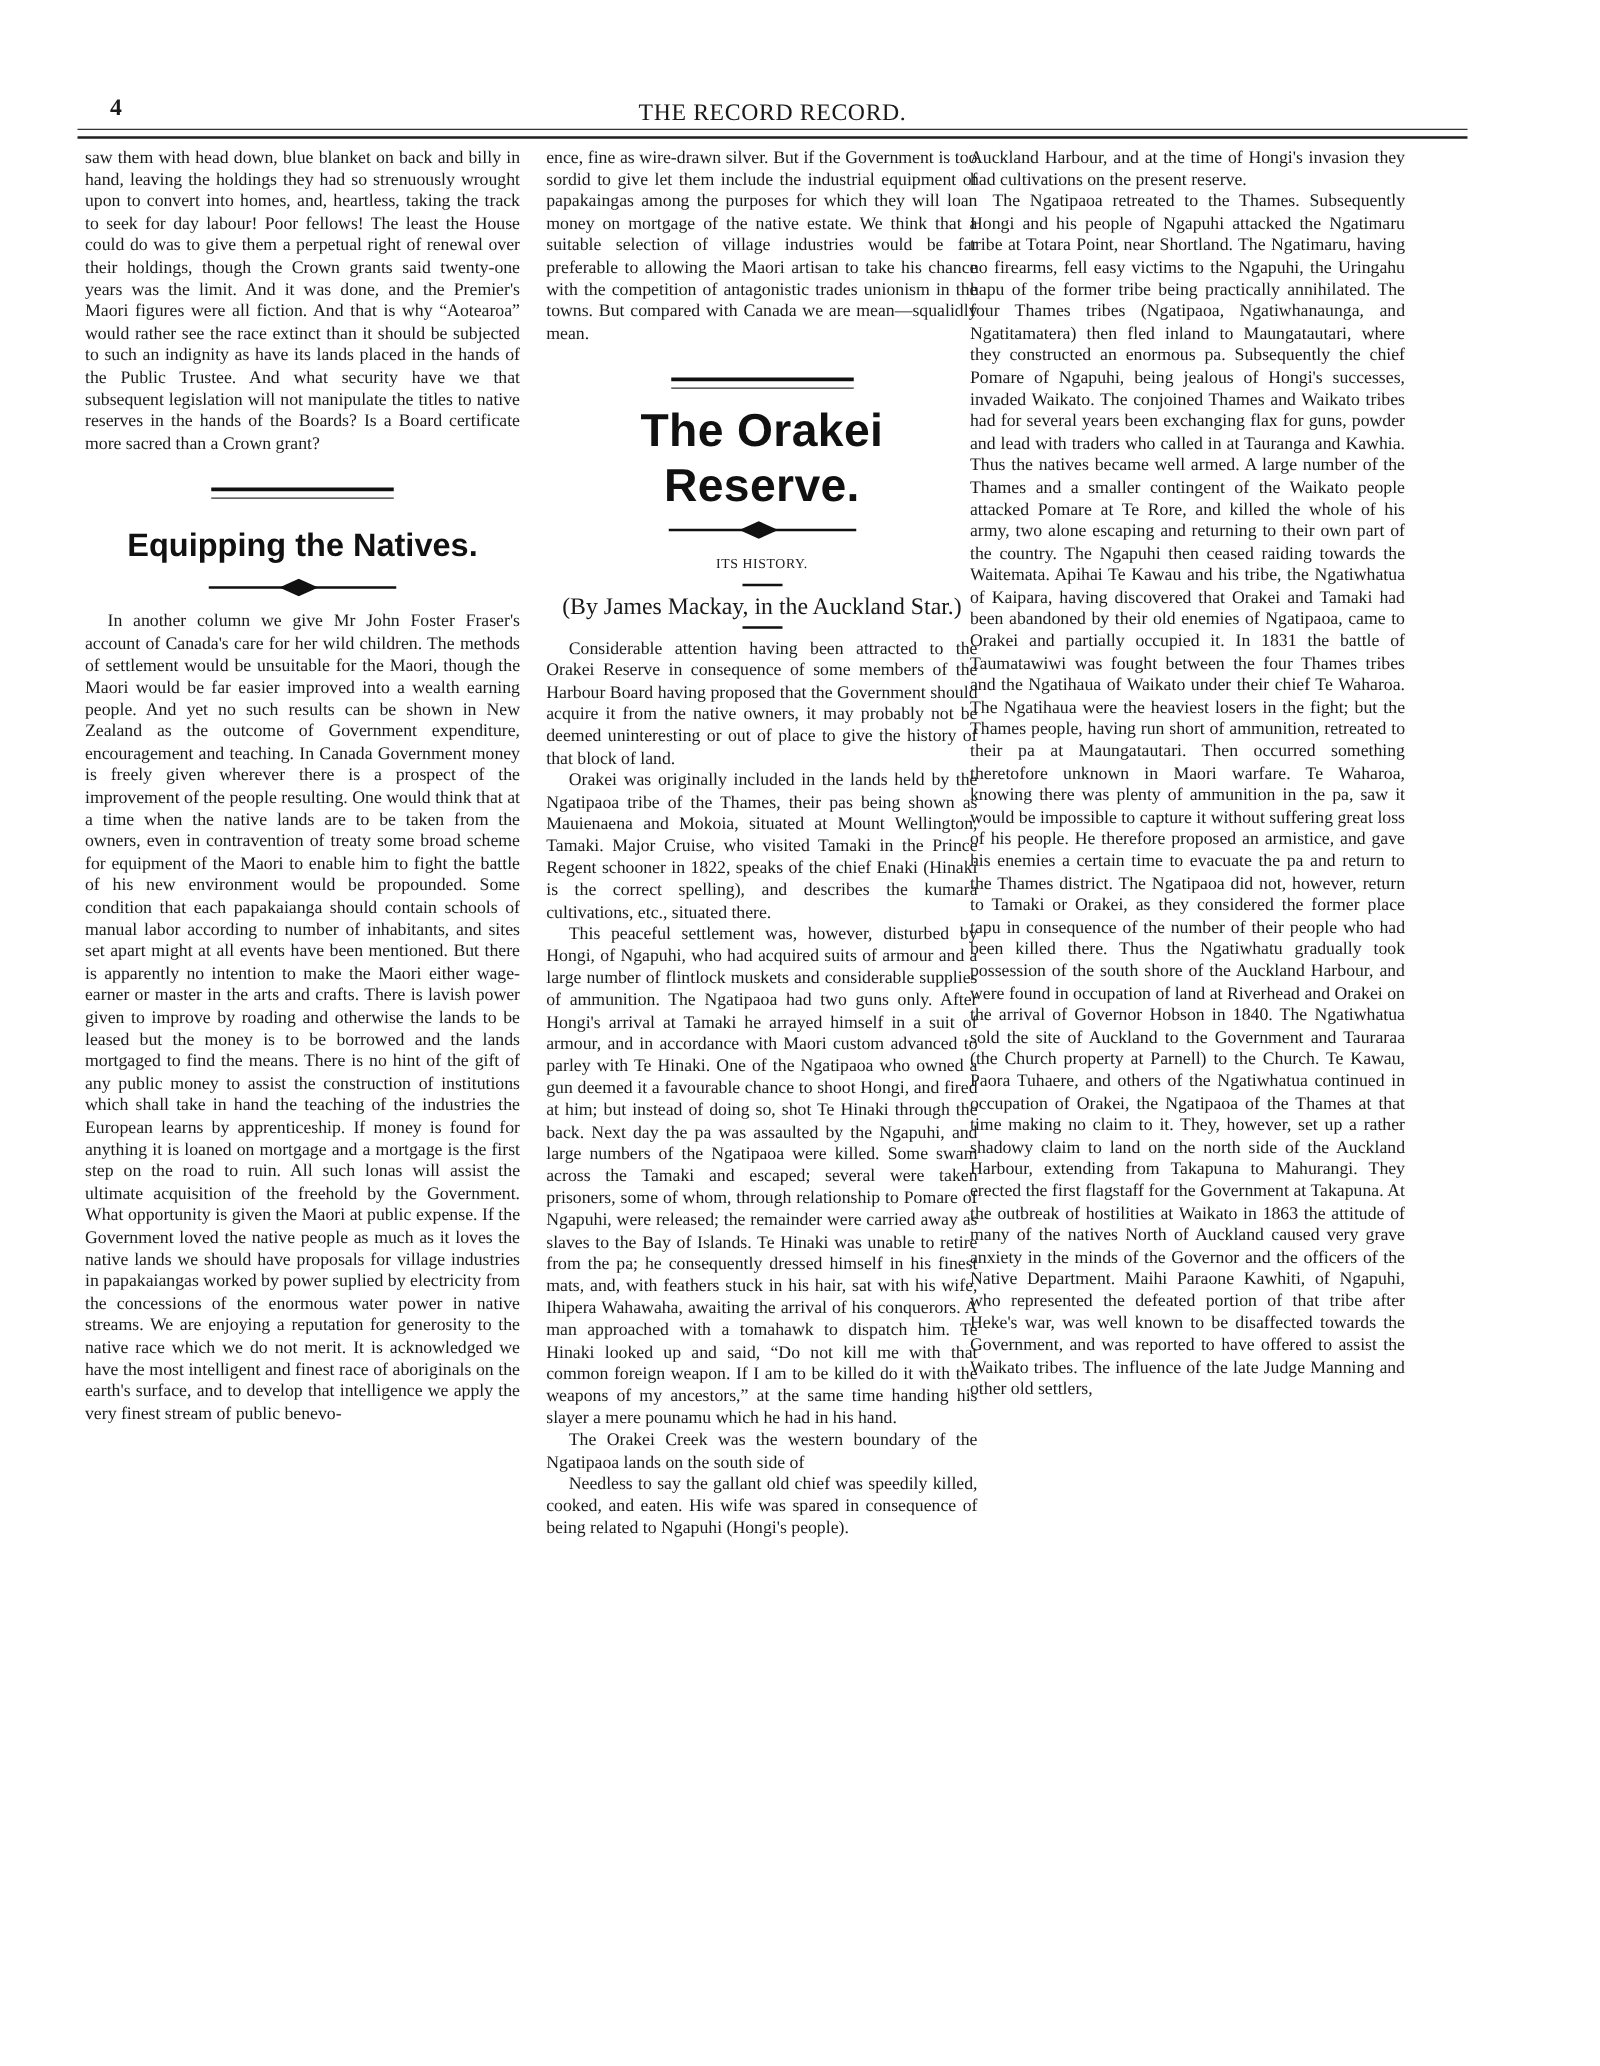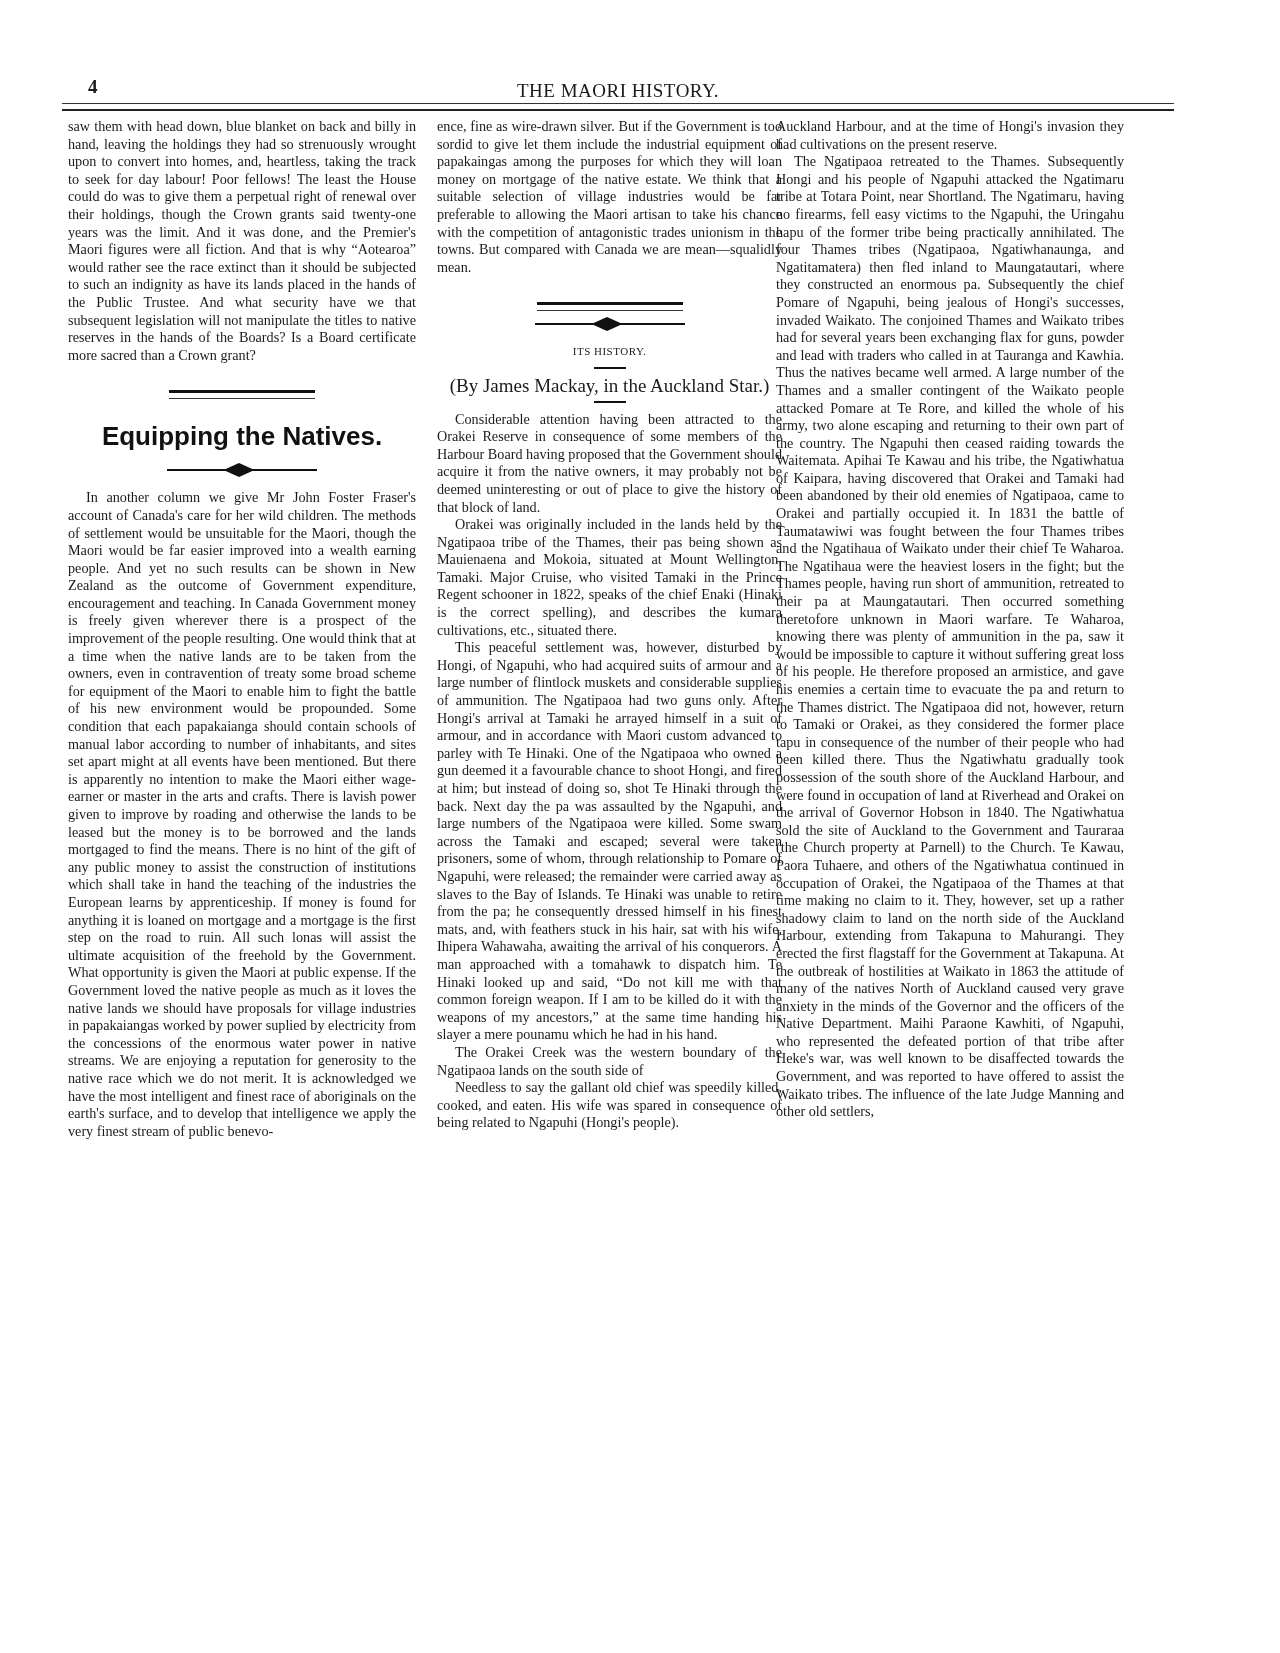--- a/index.html
+++ b/index.html
@@ -31,7 +31,7 @@
 
 <div class="page-header">
   <span class="page-number">4</span>
-  <div class="journal-title">THE MAORI HISTORY.</div>
+  <div class="journal-title">THE RECORD RECORD.</div>
 </div>
 <div class="header-rule"></div>
 

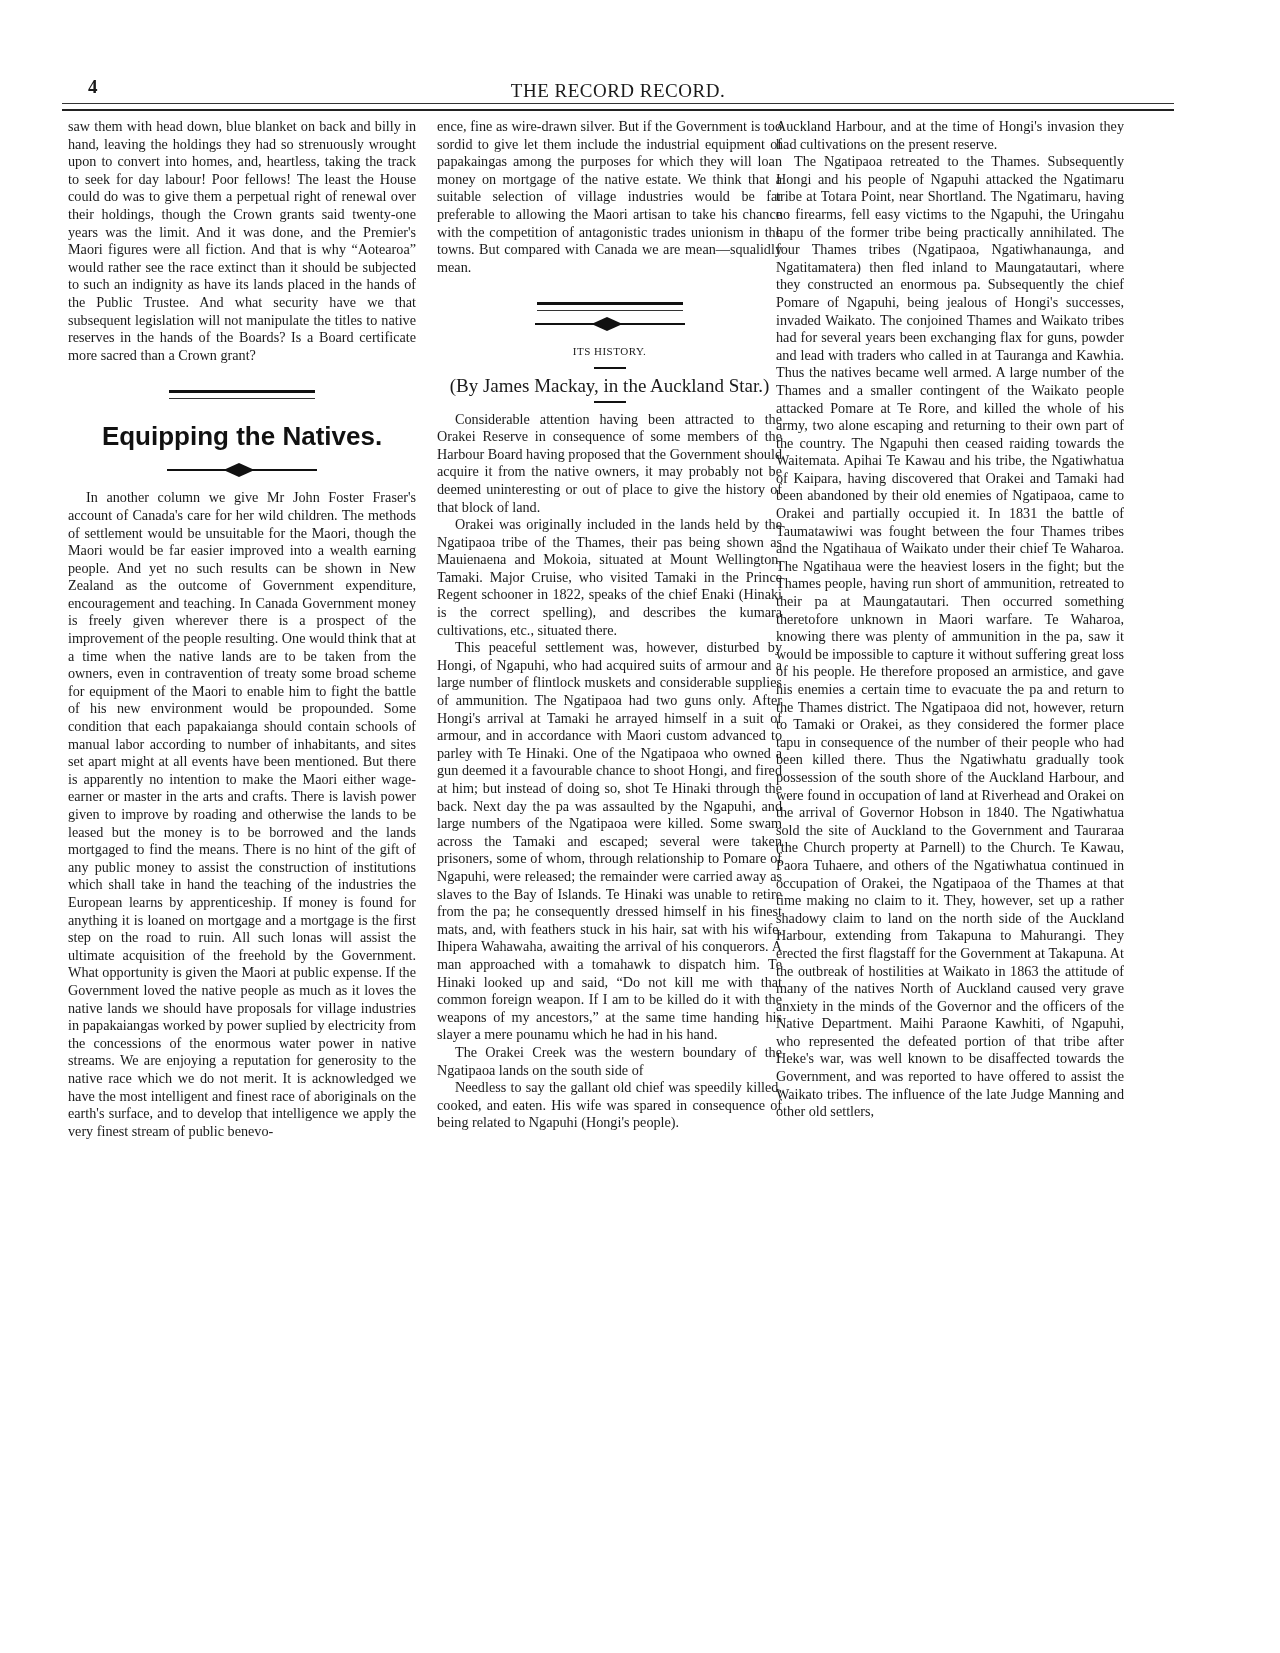--- a/index.html
+++ b/index.html
@@ -48,6 +48,7 @@
   <p>ence, fine as wire-drawn silver. But if the Government is too sordid to give let them include the industrial equipment of papakaingas among the purposes for which they will loan money on mortgage of the native estate. We think that a suitable selection of village industries would be far preferable to allowing the Maori artisan to take his chance with the competition of antagonistic trades unionism in the towns. But compared with Canada we are mean—squalidly mean.</p>
   <div class="gap-m"></div>
   <div class="double-rule"></div>
+  <div class="headline h-mid">The Orakei Reserve.</div>
   <div class="diamond-rule"></div>
   <div class="subhead">ITS HISTORY.</div>
   <div class="short-rule"></div>

